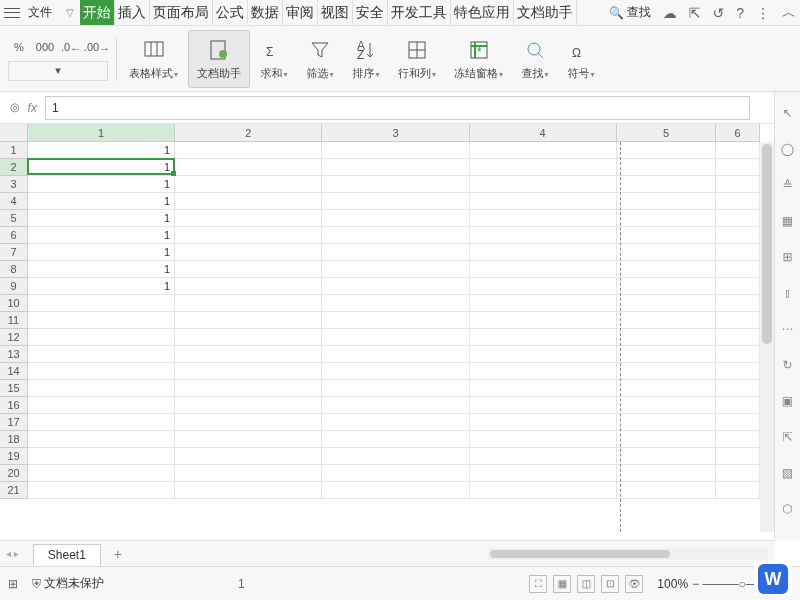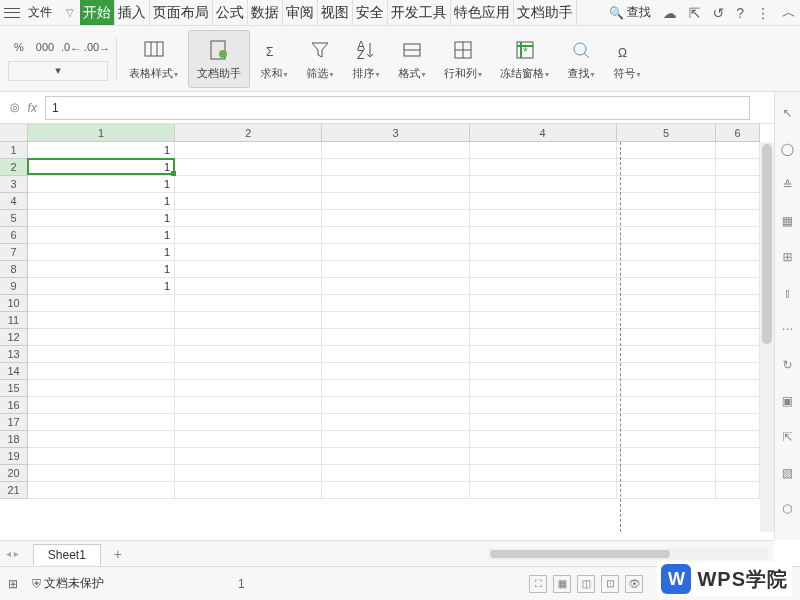--- a/index.html
+++ b/index.html
@@ -165,15 +165,6 @@
       <div class="rbtn">
         <div class="ricon">
           <svg width="24" height="24">
-            <rect x="4" y="6" width="16" height="12" fill="none" stroke="#555"></rect>
-            <line x1="4" y1="12" x2="20" y2="12" stroke="#555"></line>
-          </svg>
-        </div>
-        <div class="rlabel">格式<span class="rcaret">▾</span></div>
-      </div>
-      <div class="rbtn">
-        <div class="ricon">
-          <svg width="24" height="24">
             <rect x="4" y="4" width="16" height="16" fill="none" stroke="#555"></rect>
             <line x1="12" y1="4" x2="12" y2="20" stroke="#555"></line>
             <line x1="4" y1="12" x2="20" y2="12" stroke="#555"></line>

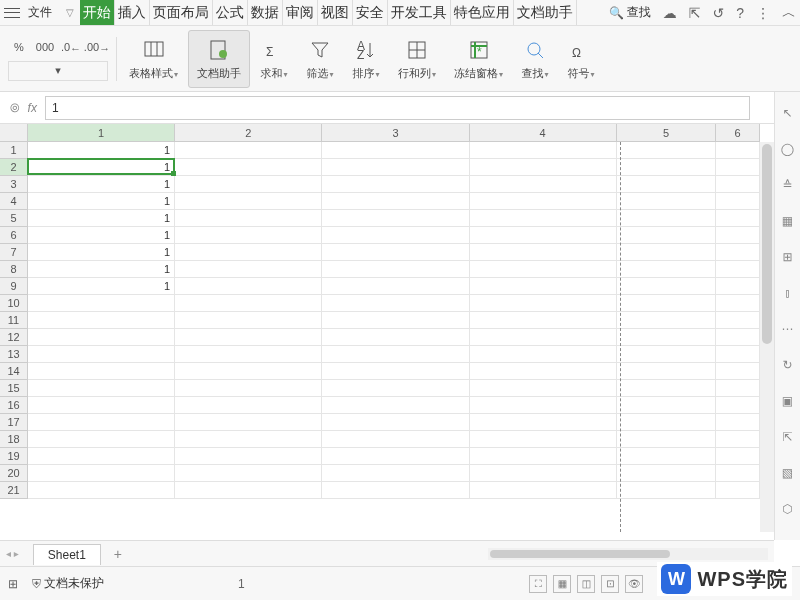--- a/index.html
+++ b/index.html
@@ -463,7 +463,6 @@
 
 <div class="watermark">
   <div class="wm-badge">W</div>
-  <div class="wm-text">WPS学院</div>
 </div>
 
 </body></html>

